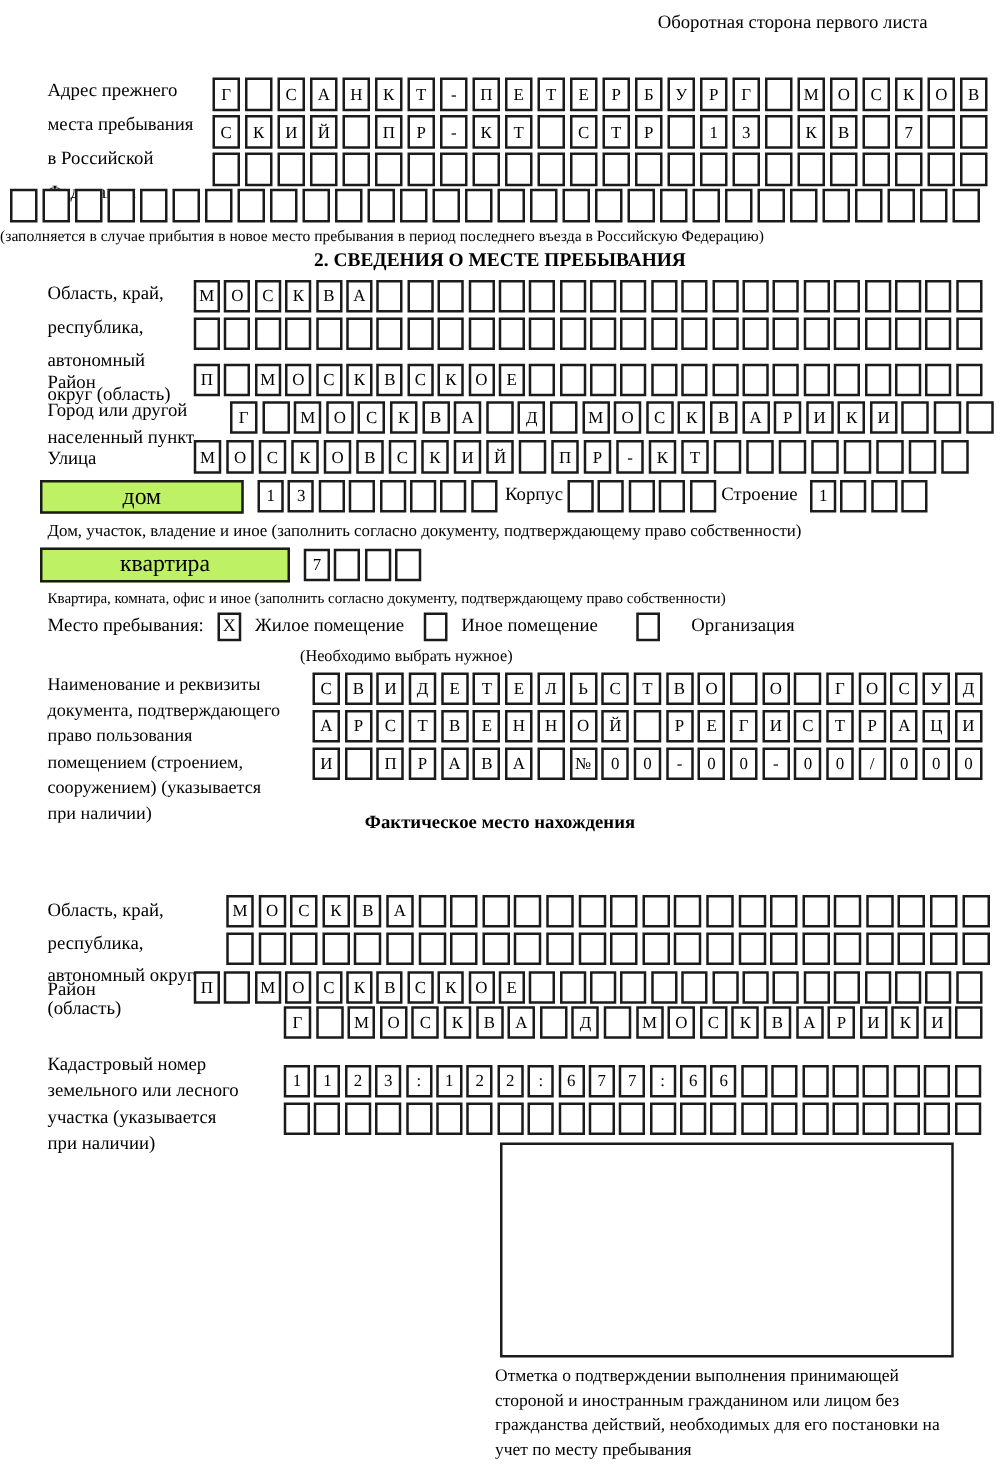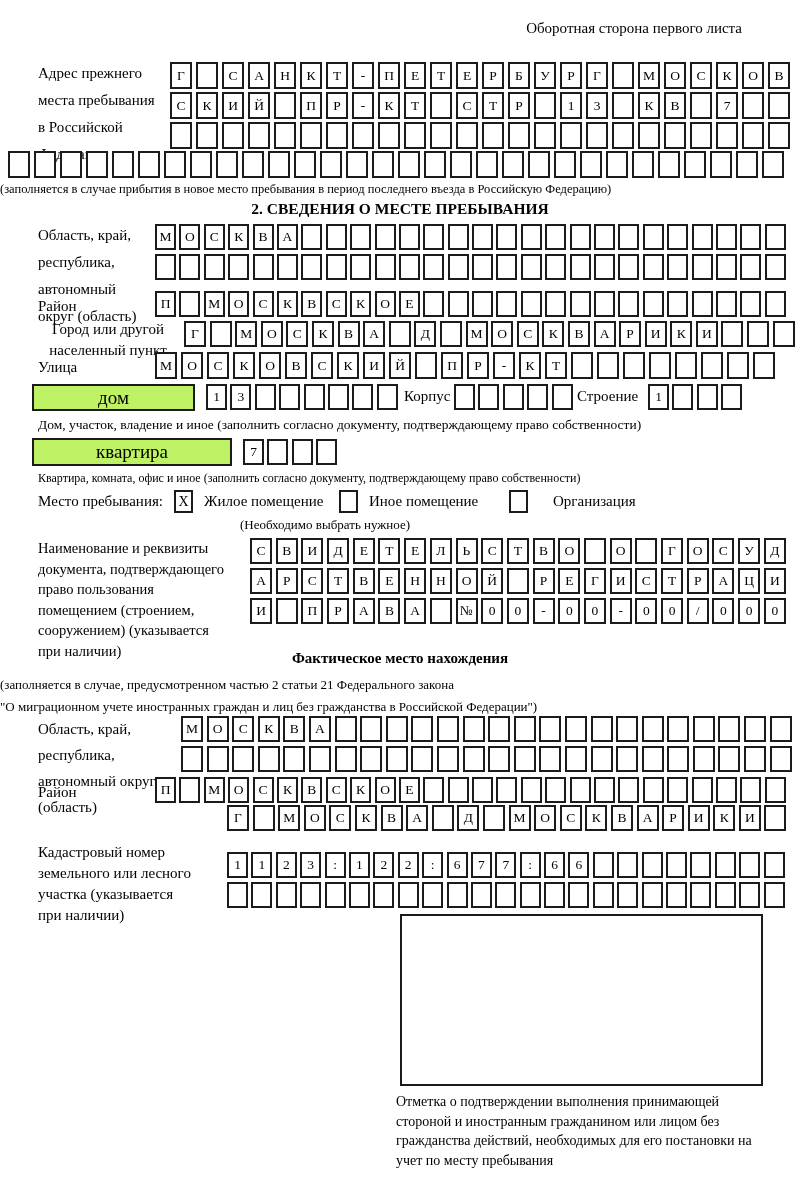--- a/index.html
+++ b/index.html
@@ -5,7 +5,7 @@
   html,body{margin:0;padding:0;background:#fff;}
   #page{position:relative;width:800px;height:1180px;background:#fff;overflow:hidden;
         font-family:"Liberation Serif","DejaVu Serif",serif;color:#000;}
-  .corner{position:absolute;top:20px;right:58px;font-size:15px;}
+  .corner{position:absolute;top:10px;right:58px;font-size:15px;}
   .lbl{position:absolute;font-size:15px;white-space:pre-line;line-height:27px;}
   .lbl.tight{line-height:21px;}
   .lbl.mid{line-height:26px;}

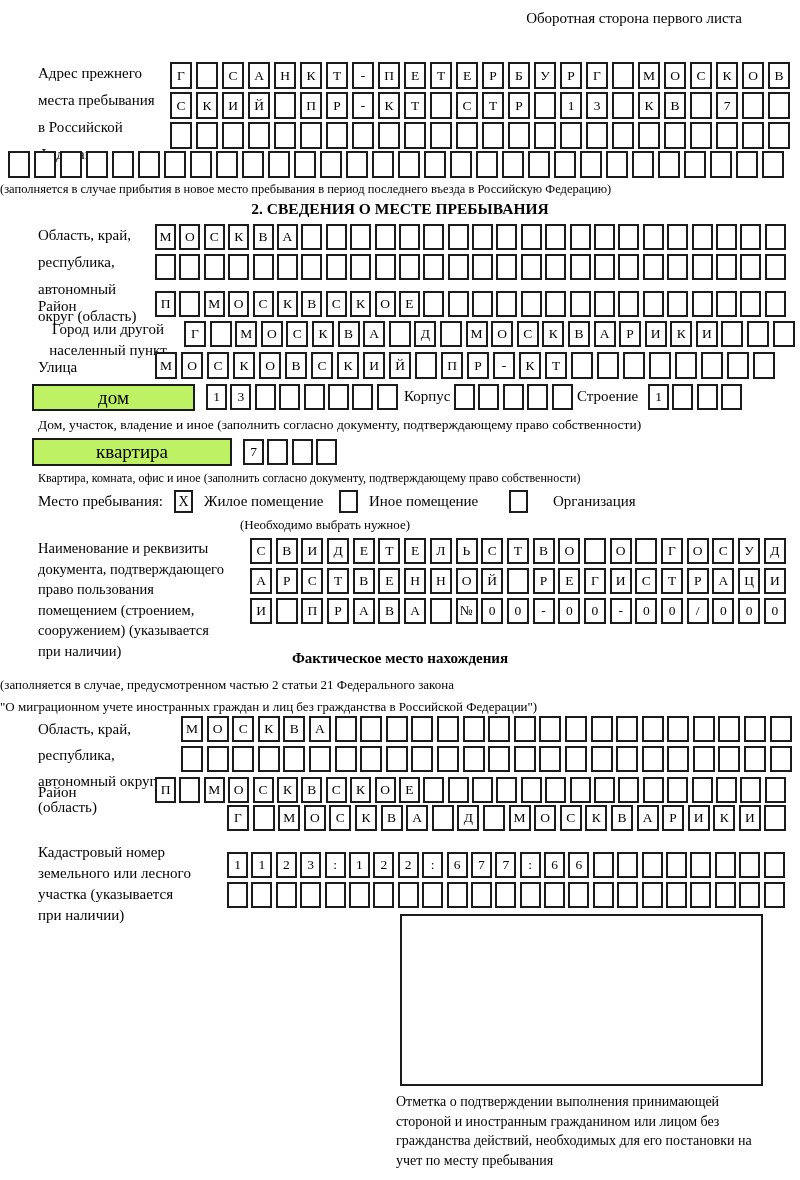--- a/index.html
+++ b/index.html
@@ -246,7 +246,7 @@
       <span class="cell">&nbsp;</span>
     </div>
 
-  <div class="lbl tight" style="left:38px;top:319px;width:140px;text-align:center;">Город или другой
+  <div class="lbl tight" style="left:38px;top:319px;width:140px;">Город или другой
 населенный пункт</div>
   <div class="grid g25" style="left:184px;top:321px;">
       <span class="cell">Г</span>

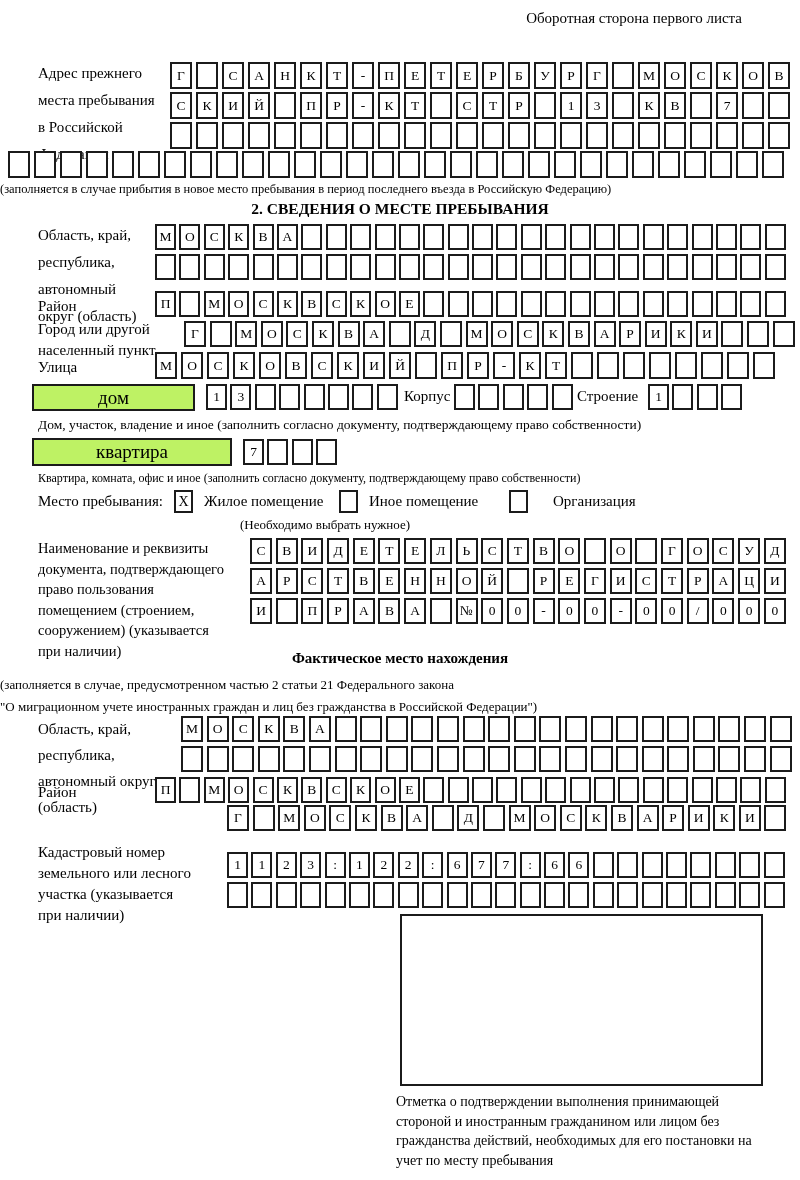--- a/index.html
+++ b/index.html
@@ -426,8 +426,6 @@
     </div>
 
   <div class="title" style="top:650px;font-size:15px;">Фактическое место нахождения</div>
-  <div class="note center" style="top:674px;line-height:22px;">(заполняется в случае, предусмотренном частью 2 статьи 21 Федерального закона
-"О миграционном учете иностранных граждан и лиц без гражданства в Российской Федерации")</div>
 
   <div class="lbl mid" style="left:38px;top:716px;width:140px;">Область, край,
 республика,

